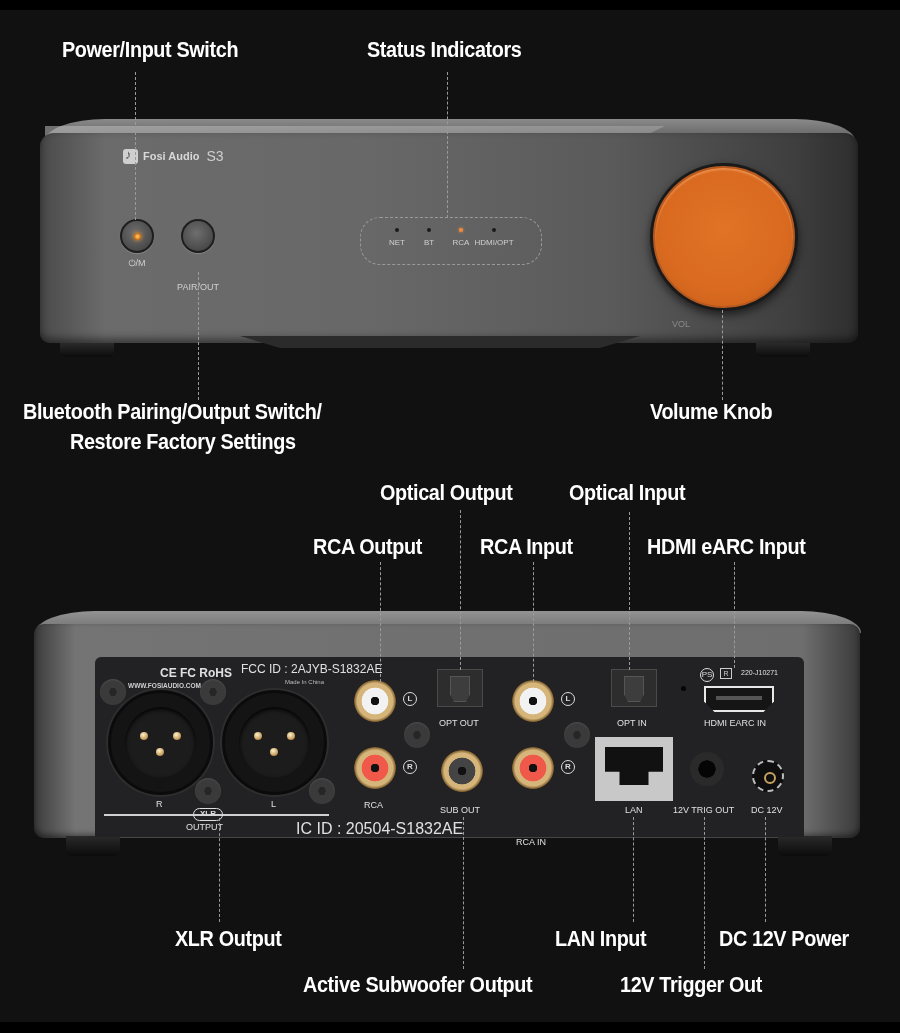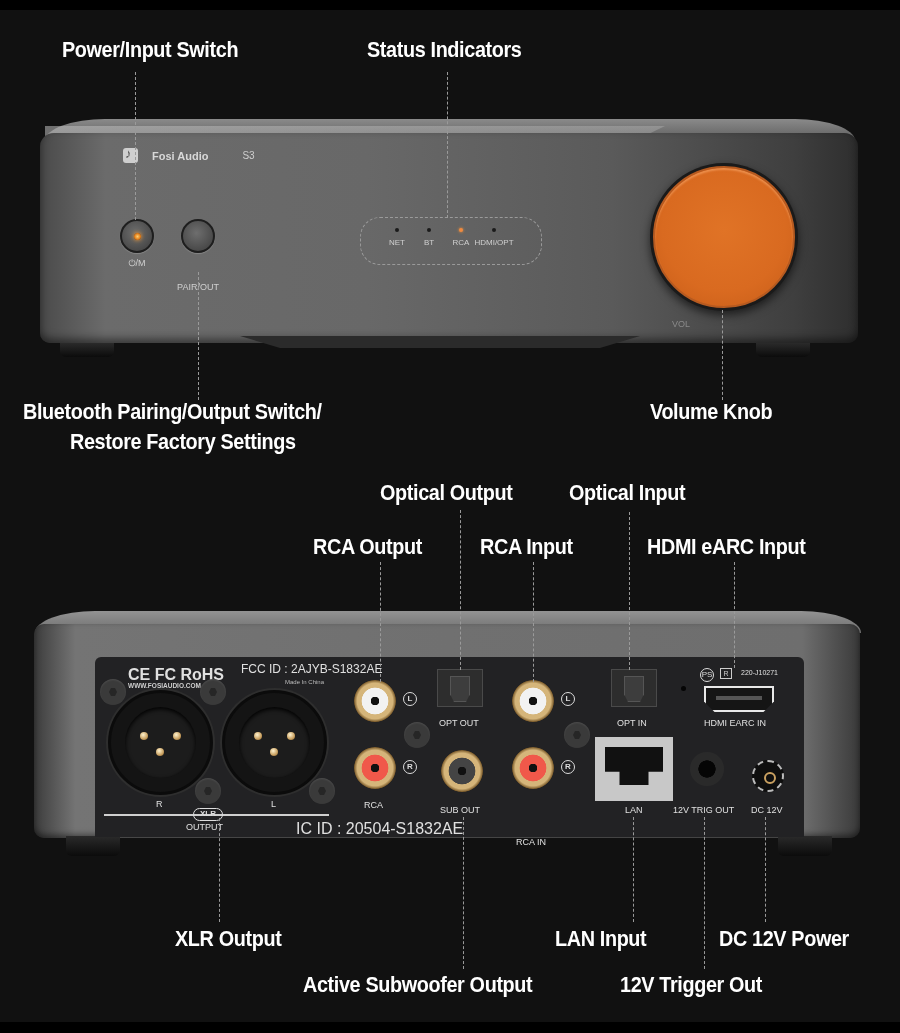--- a/index.html
+++ b/index.html
@@ -18,7 +18,7 @@
   .front-bottom { position: absolute; left: 240px; top: 336px; width: 400px; height: 12px; background:#2b2b2b; clip-path: polygon(0 0,100% 0,90% 100%,10% 100%); }
   .foot { position: absolute; width: 54px; height: 14px; background: linear-gradient(180deg,#2a2a2a,#0b0b0b); border-radius: 0 0 6px 6px; }
 
-  .logo { position: absolute; left: 123px; top: 148px; display: flex; align-items: center; gap: 14px; color: #d8d8d8; }
+  .logo { position: absolute; left: 123px; top: 148px; display: flex; align-items: center; gap: 5px; color: #d8d8d8; }
   .logo-icon { width: 15px; height: 15px; background: #cfcfcf; border-radius: 3px; position: relative; }
   .logo-icon::after { content: "♪"; position: absolute; left: 2px; top: -2px; color: #555; font-size: 13px; }
   .logo-text { font-size: 11px; font-weight: bold; }

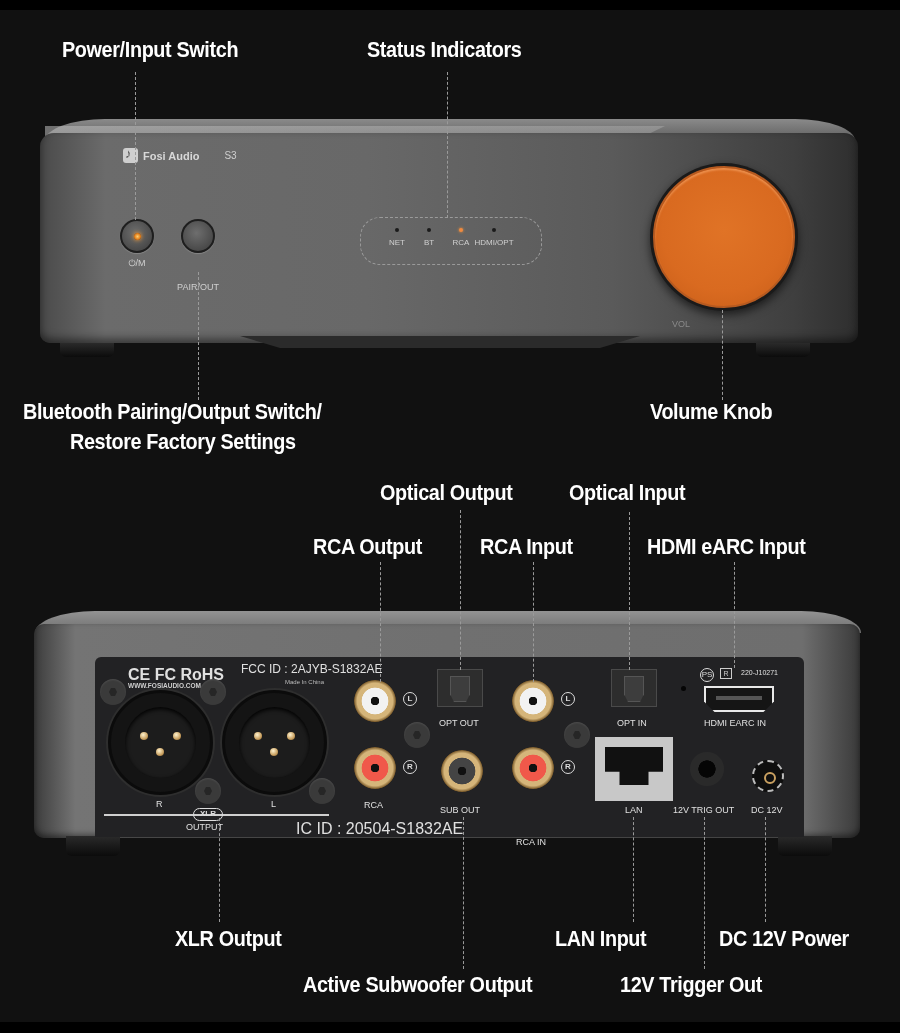--- a/index.html
+++ b/index.html
@@ -22,7 +22,7 @@
   .logo-icon { width: 15px; height: 15px; background: #cfcfcf; border-radius: 3px; position: relative; }
   .logo-icon::after { content: "♪"; position: absolute; left: 2px; top: -2px; color: #555; font-size: 13px; }
   .logo-text { font-size: 11px; font-weight: bold; }
-  .logo-model { font-size: 10px; color: #cfcfcf; margin-left: 20px; }
+  .logo-model { font-size: 14px; color: #cfcfcf; margin-left: 2px; }
 
   .btn { position: absolute; width: 34px; height: 34px; border-radius: 50%; background: radial-gradient(circle at 45% 40%,#6e6e6e,#4a4a4a 70%); border: 2px solid #1e1e1e; box-shadow: 0 1px 1px rgba(255,255,255,.2); }
   .led { position: absolute; left: 12px; top: 12px; width: 7px; height: 7px; border-radius: 50%; background: radial-gradient(circle,#ffcf73,#e07a15 60%,#7a3a00); box-shadow: 0 0 4px #ff9a2a; }

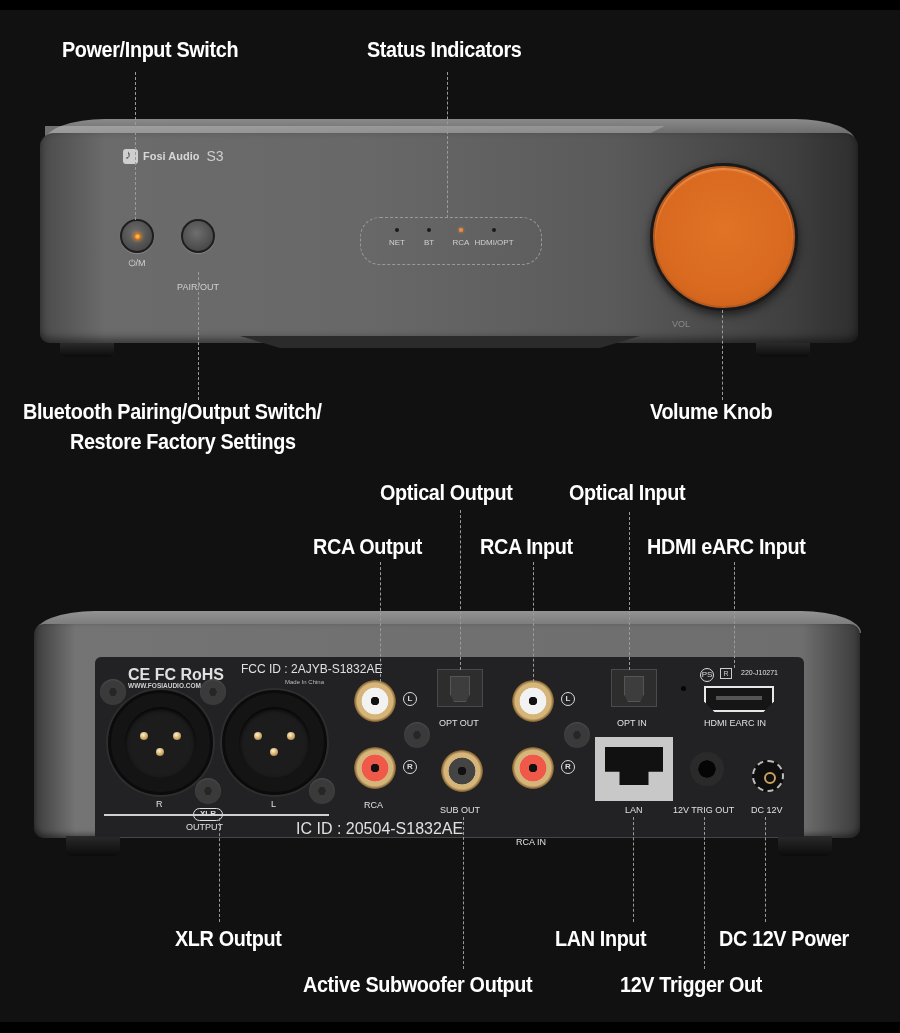--- a/index.html
+++ b/index.html
@@ -45,7 +45,7 @@
   .panel { position: absolute; left: 95px; top: 657px; width: 709px; height: 180px; background: #222224; border-radius: 6px 6px 0 0; }
 
   .small-text { position: absolute; color: #e0e0e0; font-size: 9px; white-space: nowrap; }
-  .cert { font-size: 16px; font-weight: bold; }
+  .cert { font-size: 12px; font-weight: bold; margin-left: 32px; }
   .web { font-size: 6.5px; font-weight: bold; color: #cfcfcf; }
   .fcc { font-size: 12px; color: #e0e0e0; }
   .made { font-size: 6px; color: #bbb; }

